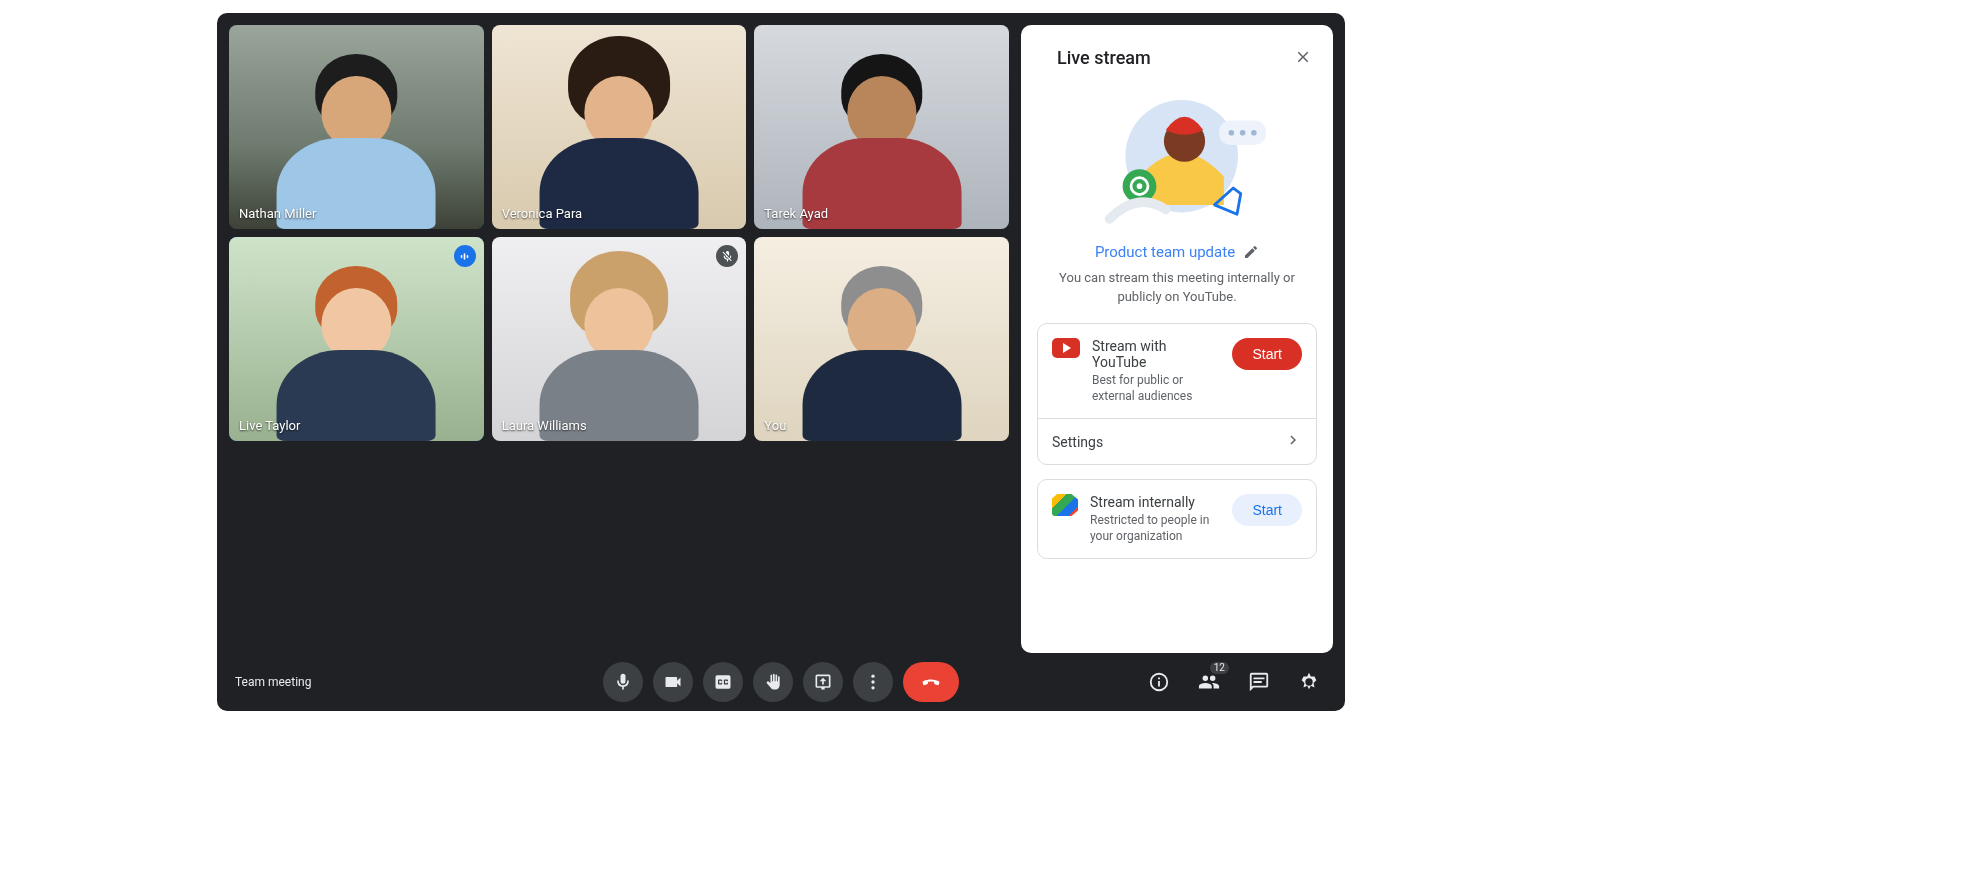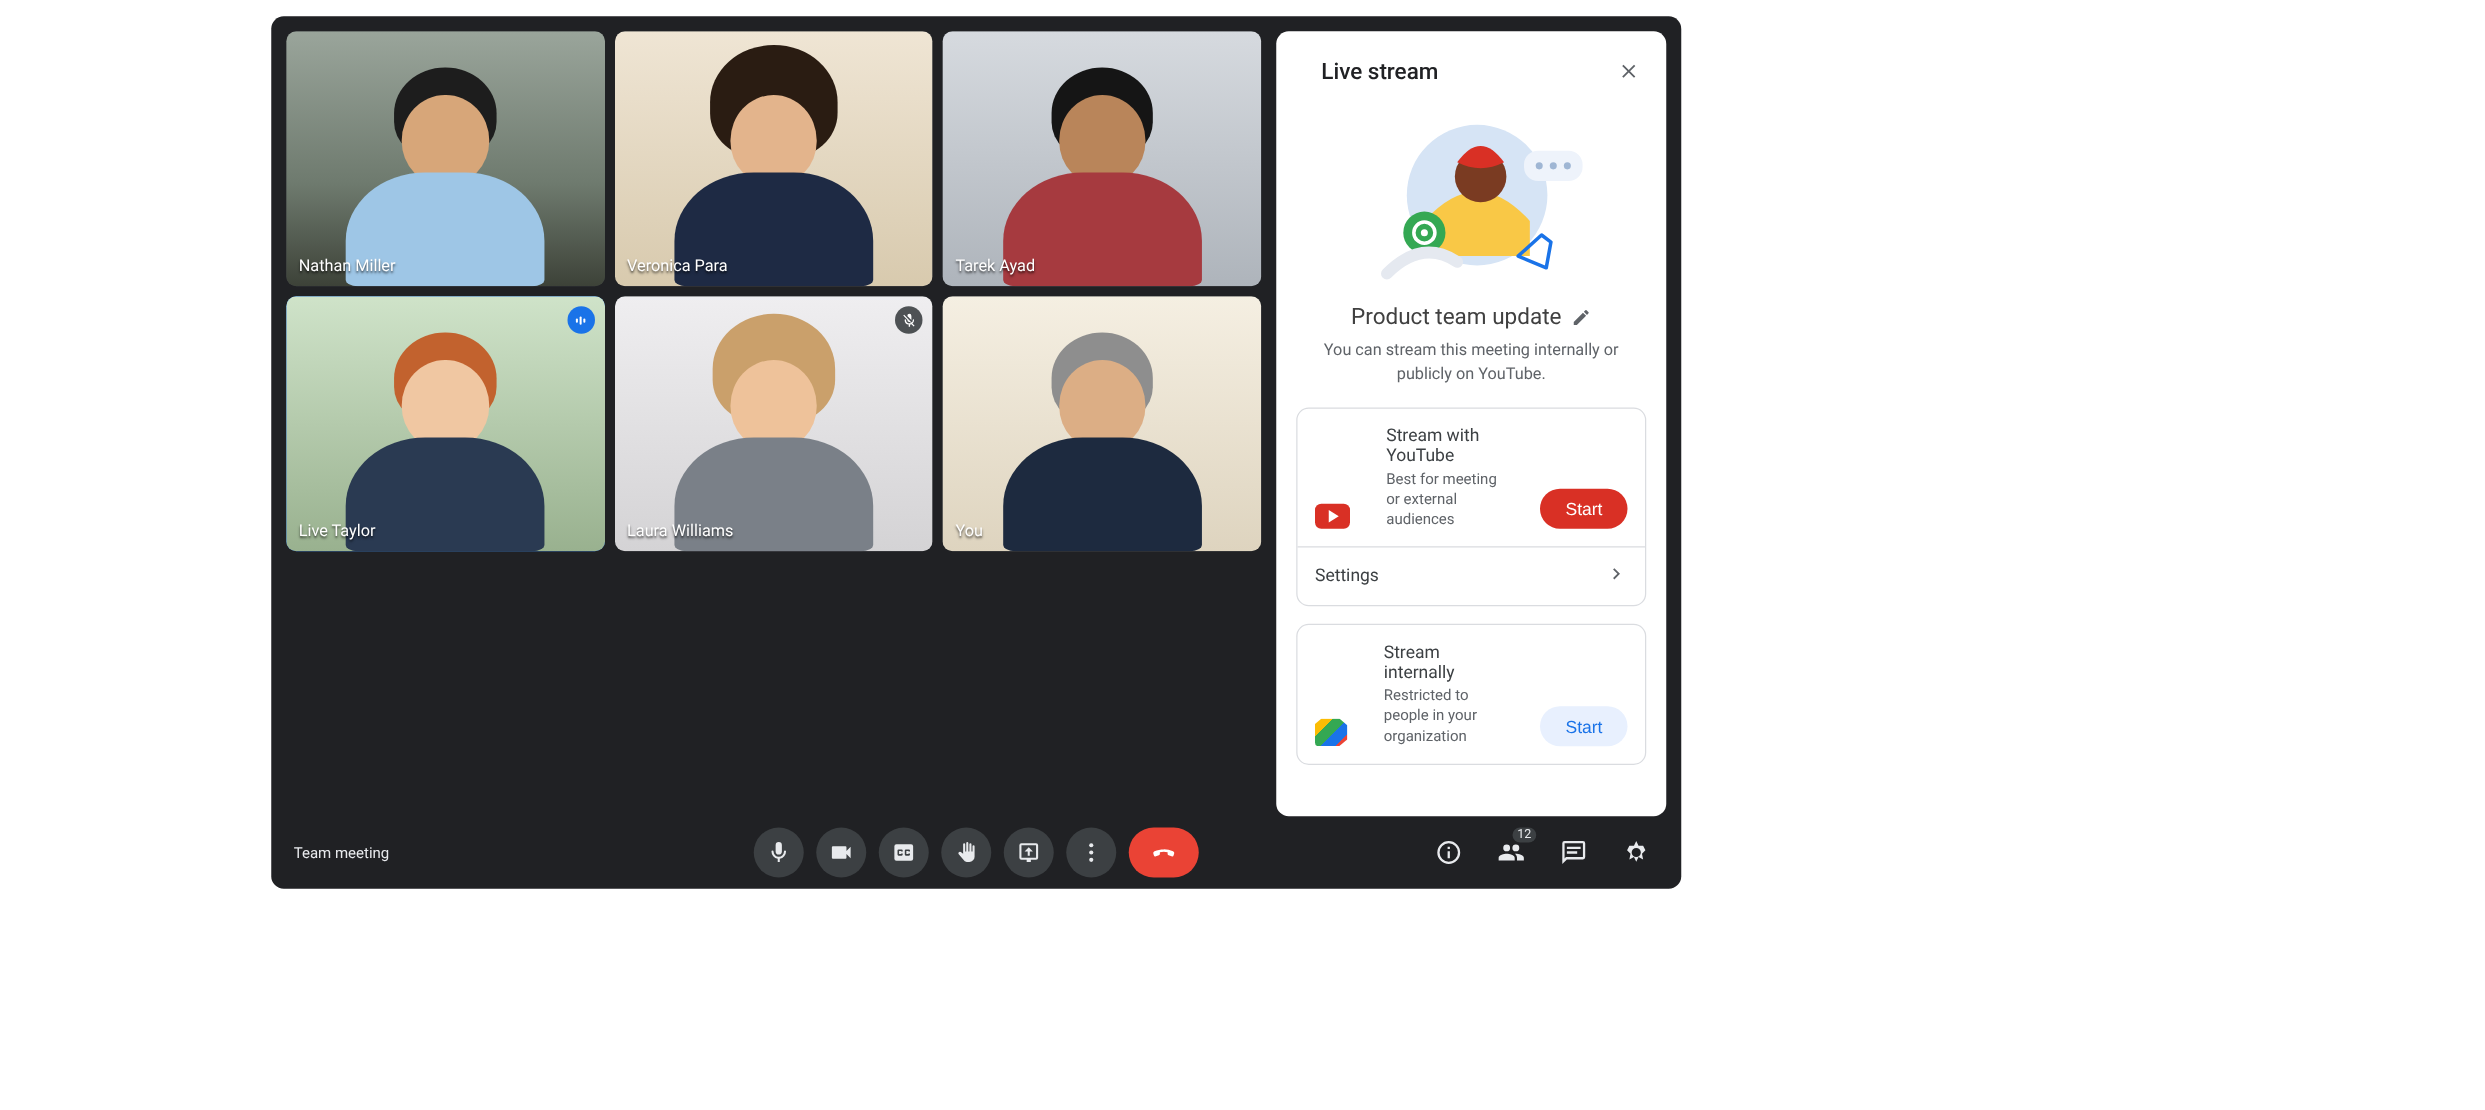--- a/index.html
+++ b/index.html
@@ -114,7 +114,7 @@
   }
   .stream-name-row {
     display:flex; align-items:center; justify-content:center; gap:8px;
-    font-size: 18px; color:#404040; margin-bottom: 8px;
+    font-size: 15px; color:#3b82f6; margin-bottom: 8px;
   }
   .edit-btn { color:#5f6368; cursor:pointer; display:flex; }
   .desc {

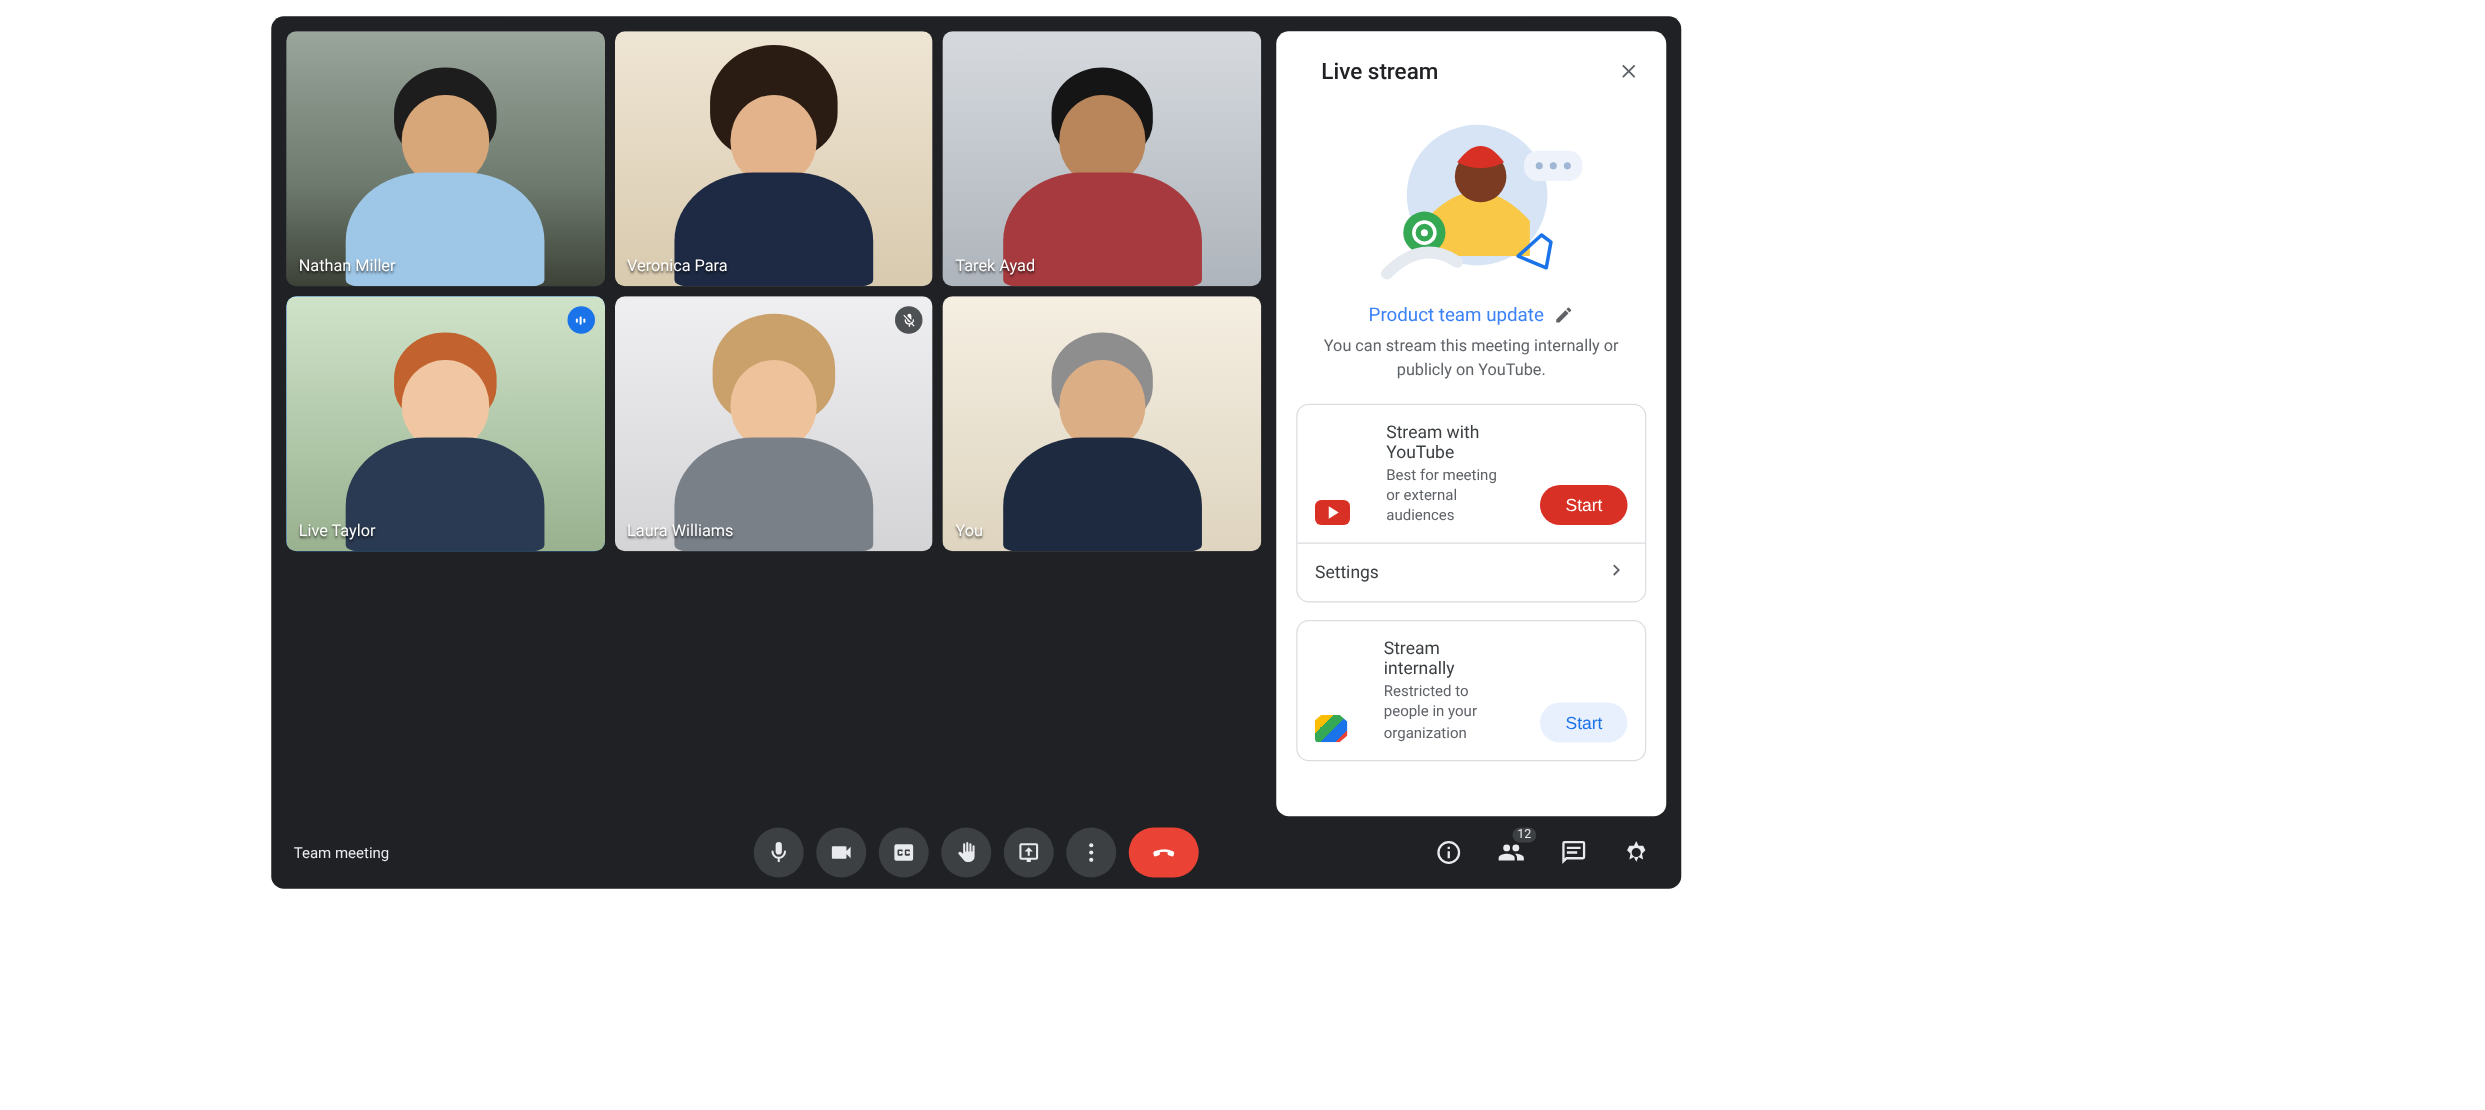--- a/index.html
+++ b/index.html
@@ -126,7 +126,7 @@
     margin-bottom: 14px;
   }
   .card-row {
-    display:flex; align-items:flex-end; gap:29px;
+    display:flex; align-items:flex-start; gap:12px;
     padding: 14px 14px;
   }
   .divider { height:1px; background:#dadce0; }

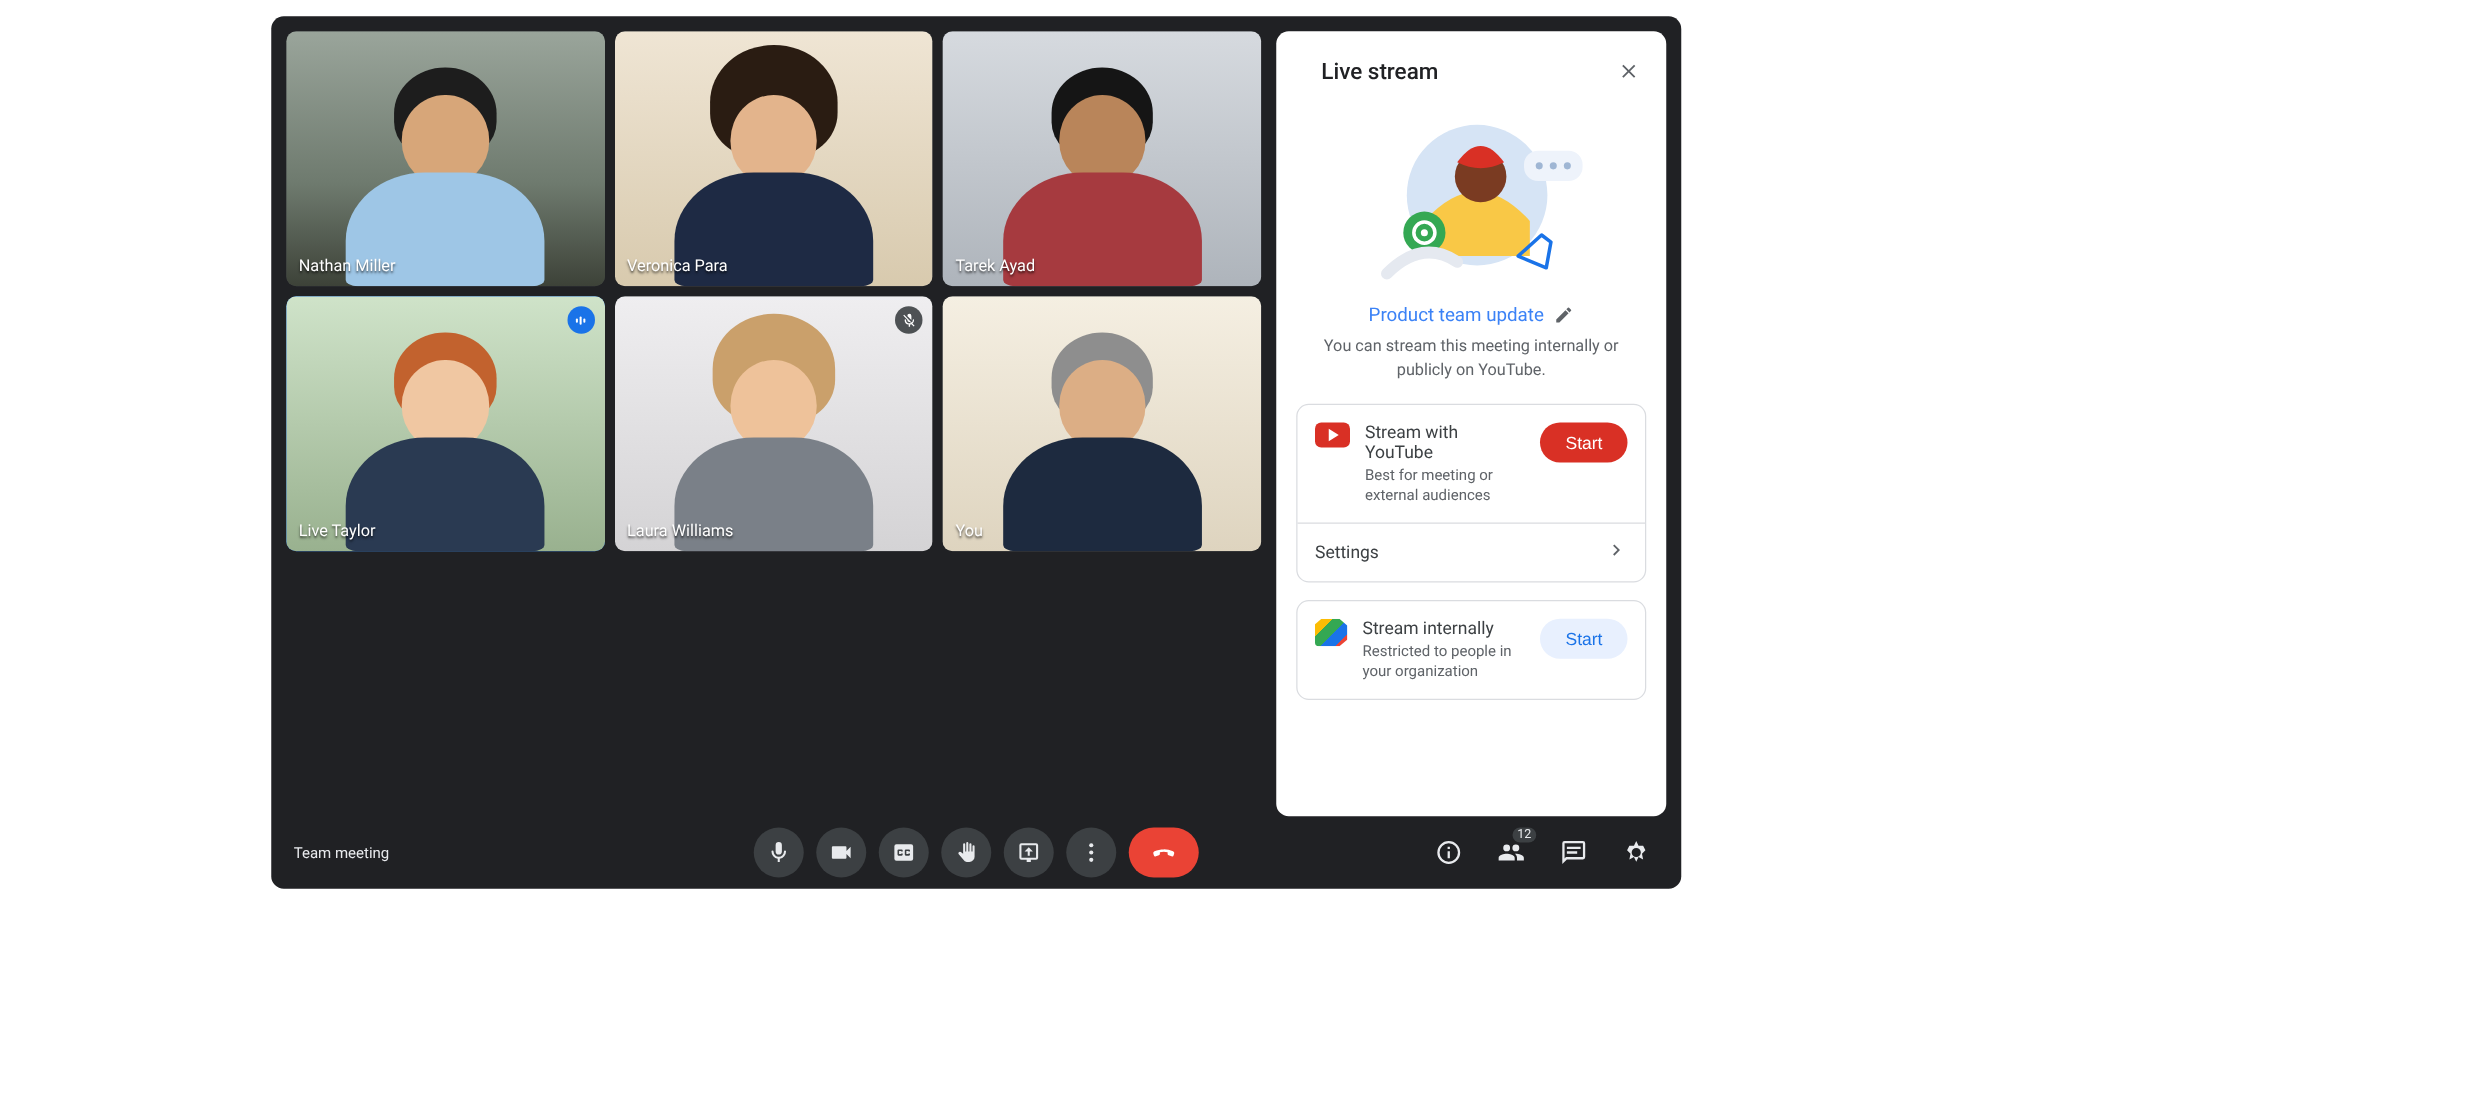--- a/index.html
+++ b/index.html
@@ -341,7 +341,7 @@
             <div class="yt-icon"></div>
             <div class="txt">
               <div class="ttl">Stream with YouTube</div>
-              <div class="sub">Best for meeting or external audiences</div>
+              <div class="sub">Best for public or external audiences</div>
             </div>
             <button class="pill red">Start</button>
           </div>

